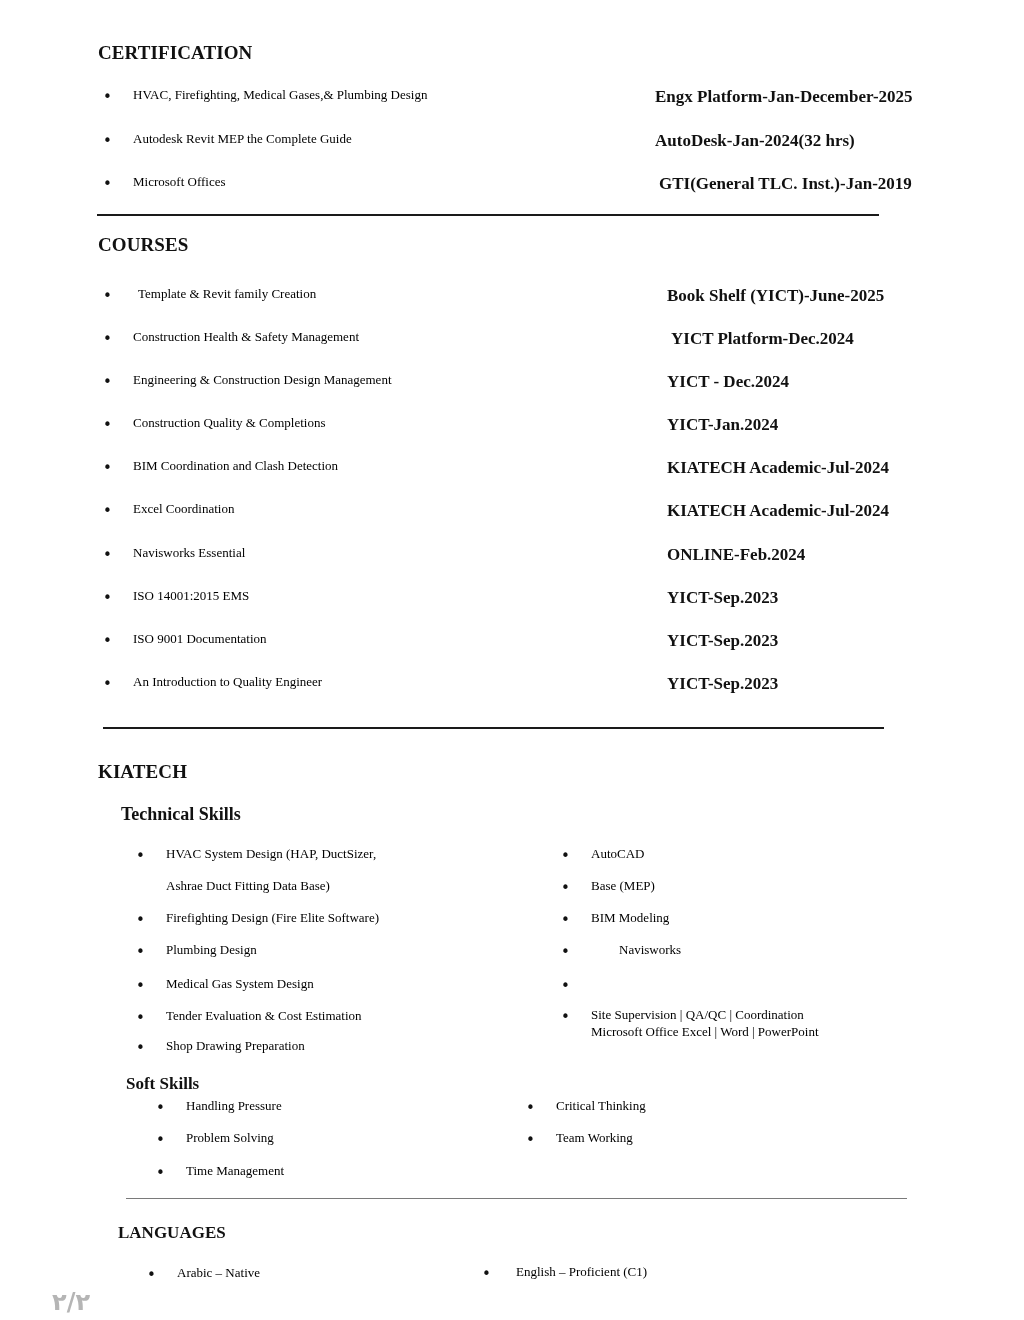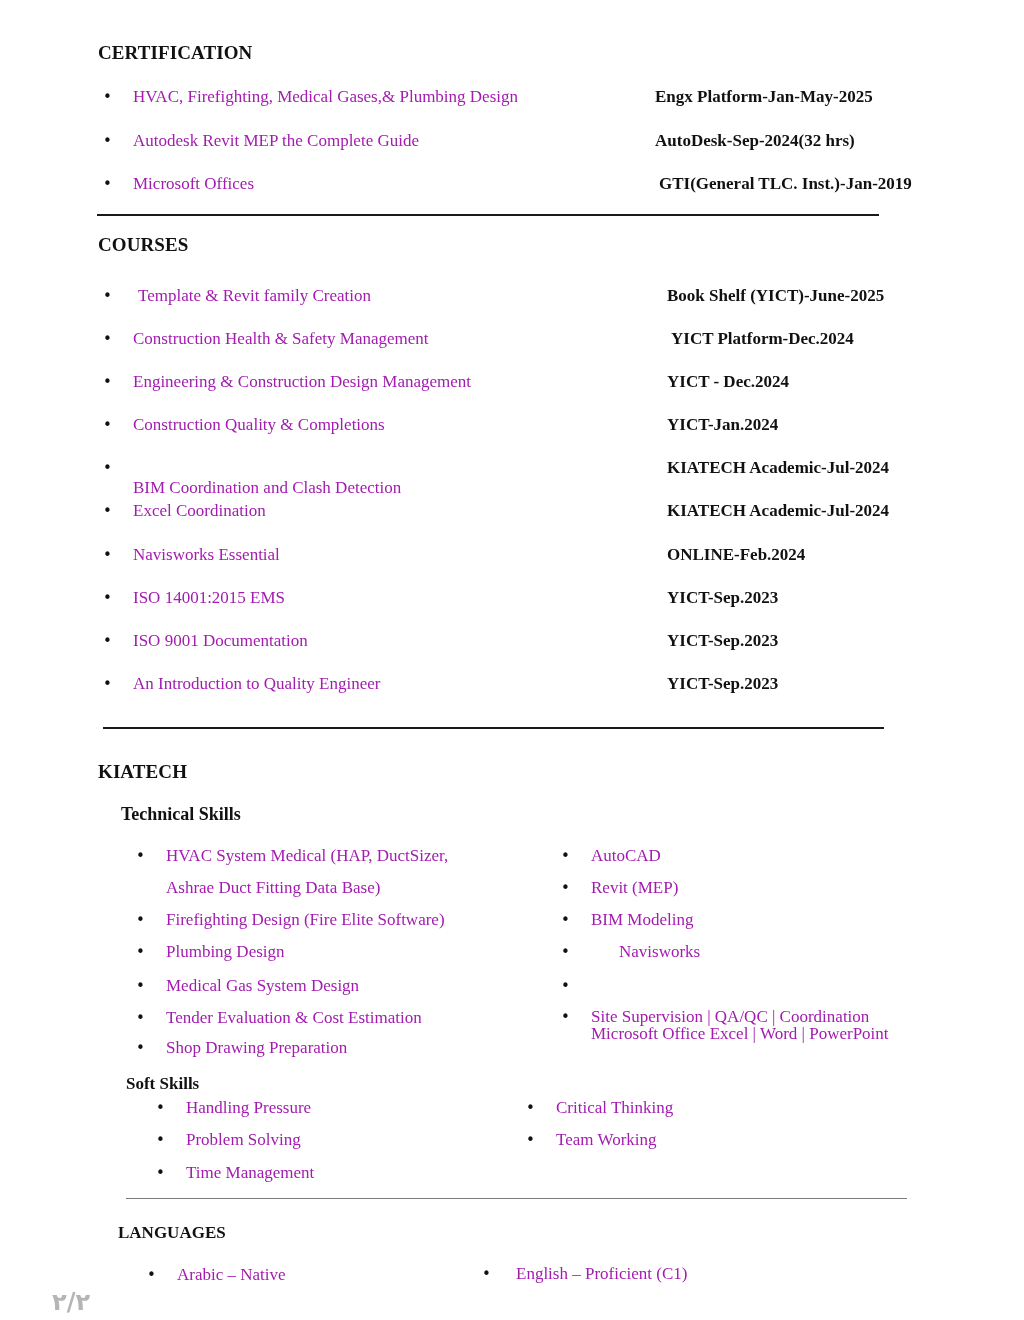--- a/index.html
+++ b/index.html
@@ -11,7 +11,7 @@
   .abs { position: absolute; white-space: nowrap; }
   .h1 { font-family: "Liberation Serif", "DejaVu Serif", serif; font-weight: bold; font-size: 19px; color: #111; letter-spacing: 0.1px; }
   .h2 { font-family: "Liberation Serif", "DejaVu Serif", serif; font-weight: bold; font-size: 18px; color: #111; }
-  .item { font-family: "Liberation Serif", "DejaVu Serif", serif; font-size: 17px; color: #a21caf; }
+  .item { font-family: "Liberation Serif", "DejaVu Serif", serif; font-size: 13px; color: #000000; }
   .org { font-family: "Liberation Serif", "DejaVu Serif", serif; font-weight: bold; font-size: 17px; color: #111; }
   .bullet { font-size: 15px; color: #111; font-family: "DejaVu Sans", sans-serif; }
   .rule { position: absolute; height: 2px; background: #1a1a1a; }

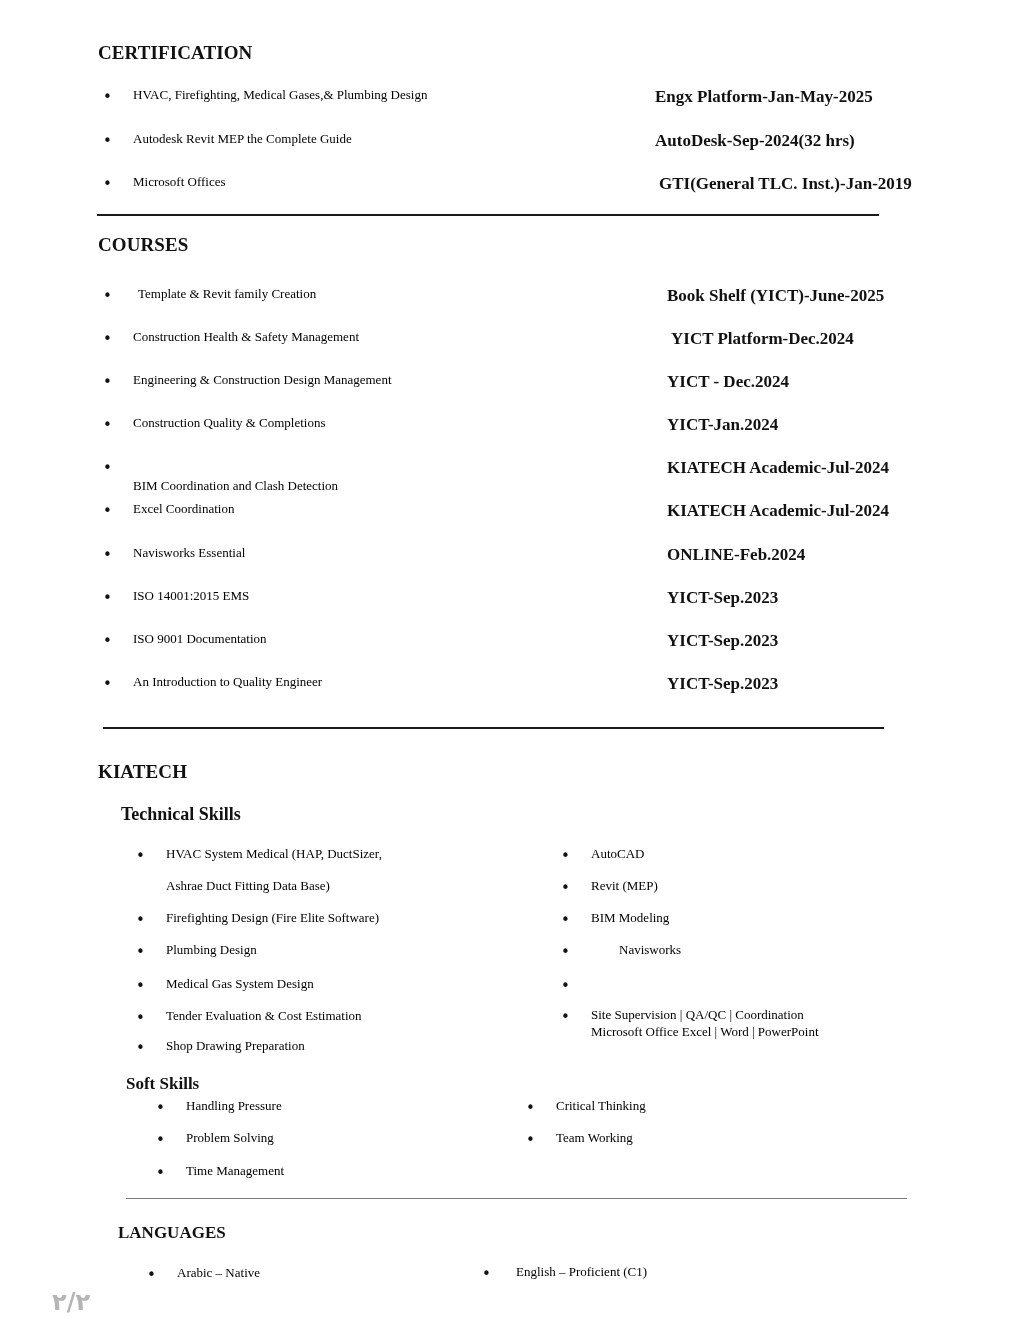--- a/index.html
+++ b/index.html
@@ -27,7 +27,7 @@
   <div>
     <span class="abs bullet" style="left:103px; top:88px;">•</span>
     <span class="abs item" style="left:133px; top:87px;">HVAC, Firefighting, Medical Gases,&amp; Plumbing Design</span>
-    <span class="abs org" style="left:655px; top:87px;">Engx Platform-Jan-May-2025</span>
+    <span class="abs org" style="left:655px; top:87px;">Engx Platform-Jan-December-2025</span>
   </div>
   <div>
     <span class="abs bullet" style="left:103px; top:132px;">•</span>

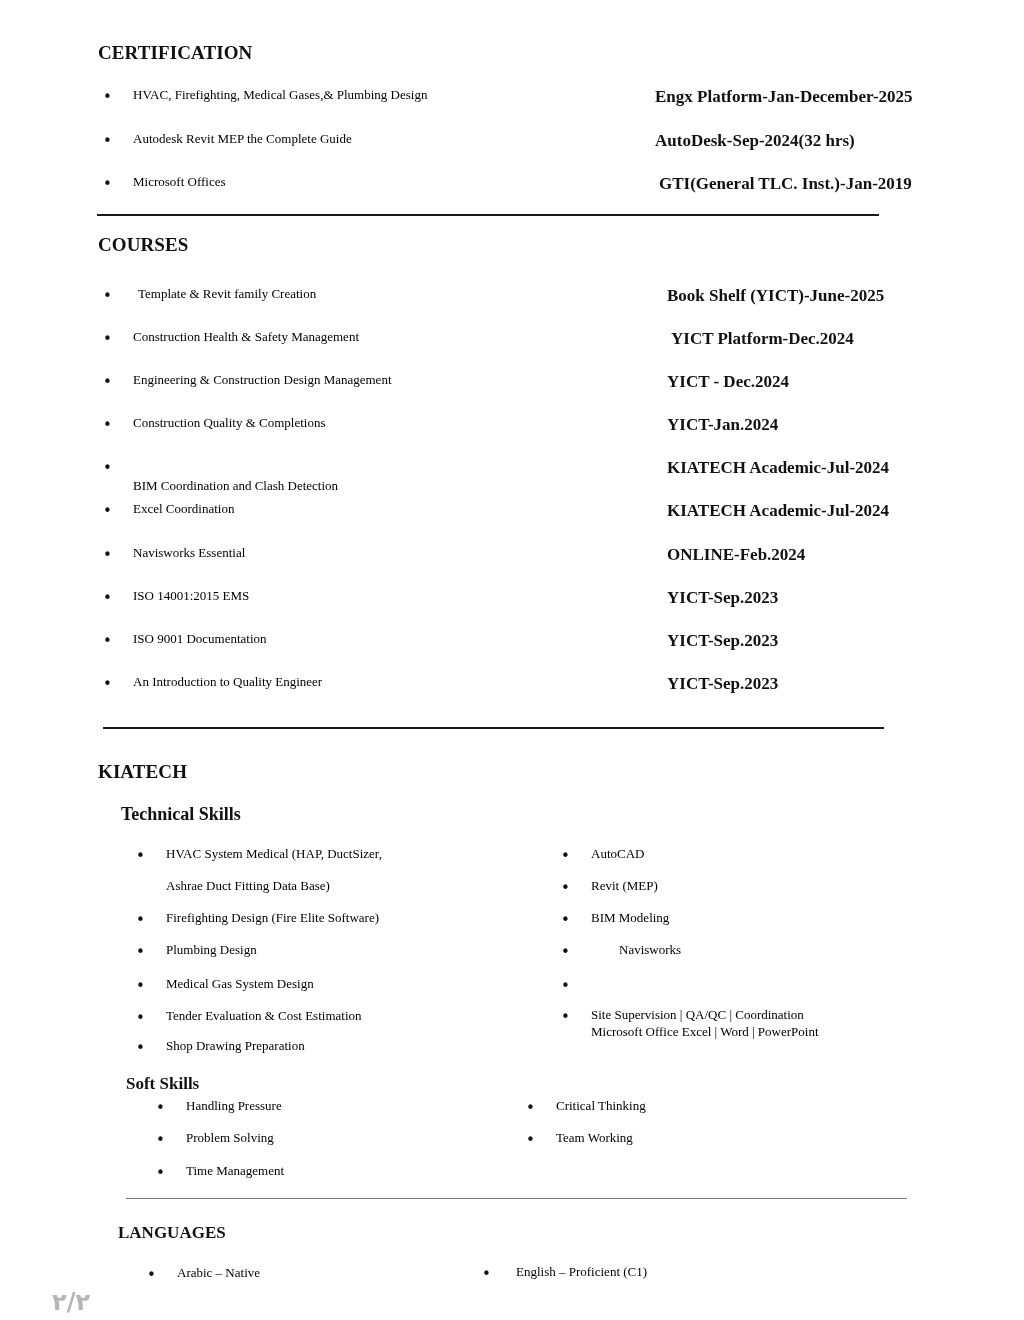--- a/index.html
+++ b/index.html
@@ -32,7 +32,7 @@
   <div>
     <span class="abs bullet" style="left:103px; top:132px;">•</span>
     <span class="abs item" style="left:133px; top:131px;">Autodesk Revit MEP the Complete Guide</span>
-    <span class="abs org" style="left:655px; top:131px;">AutoDesk-Sep-2024(32 hrs)</span>
+    <span class="abs org" style="left:655px; top:131px;">AutoDesk-Jan-2024(32 hrs)</span>
   </div>
   <div>
     <span class="abs bullet" style="left:103px; top:175px;">•</span>

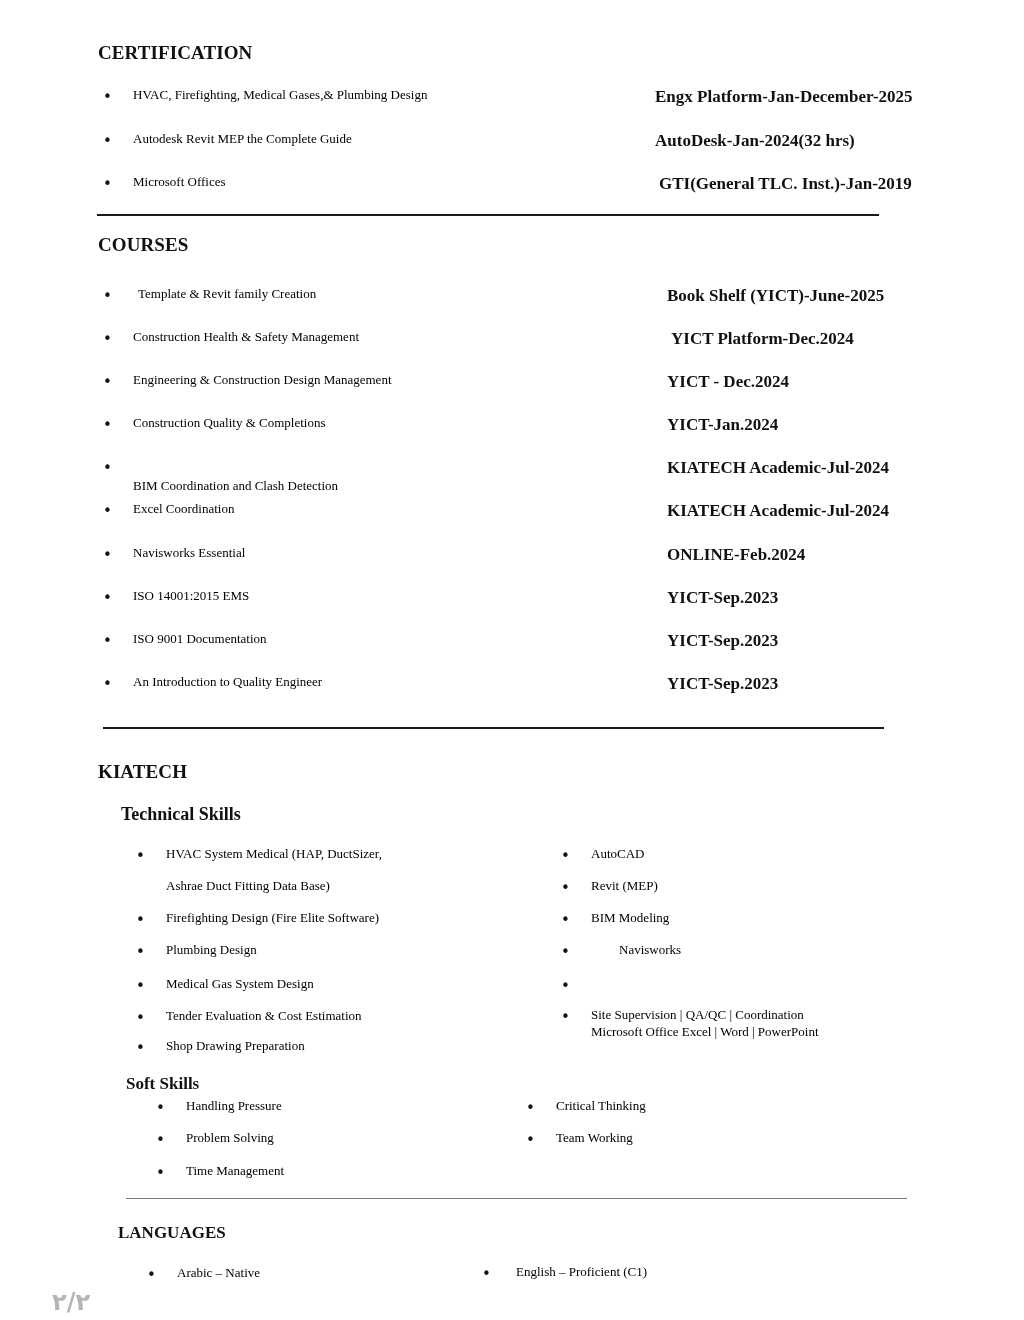--- a/index.html
+++ b/index.html
@@ -68,7 +68,7 @@
   </div>
   <div>
     <span class="abs bullet" style="left:103px; top:459px;">•</span>
-    <span class="abs item" style="left:133px; top:458px;margin-top:20px;">BIM Coordination and Clash Detection</span>
+    <span class="abs item" style="left:133px; top:458px;">BIM Coordination and Clash Detection</span>
     <span class="abs org" style="left:667px; top:458px;">KIATECH Academic-Jul-2024</span>
   </div>
   <div>

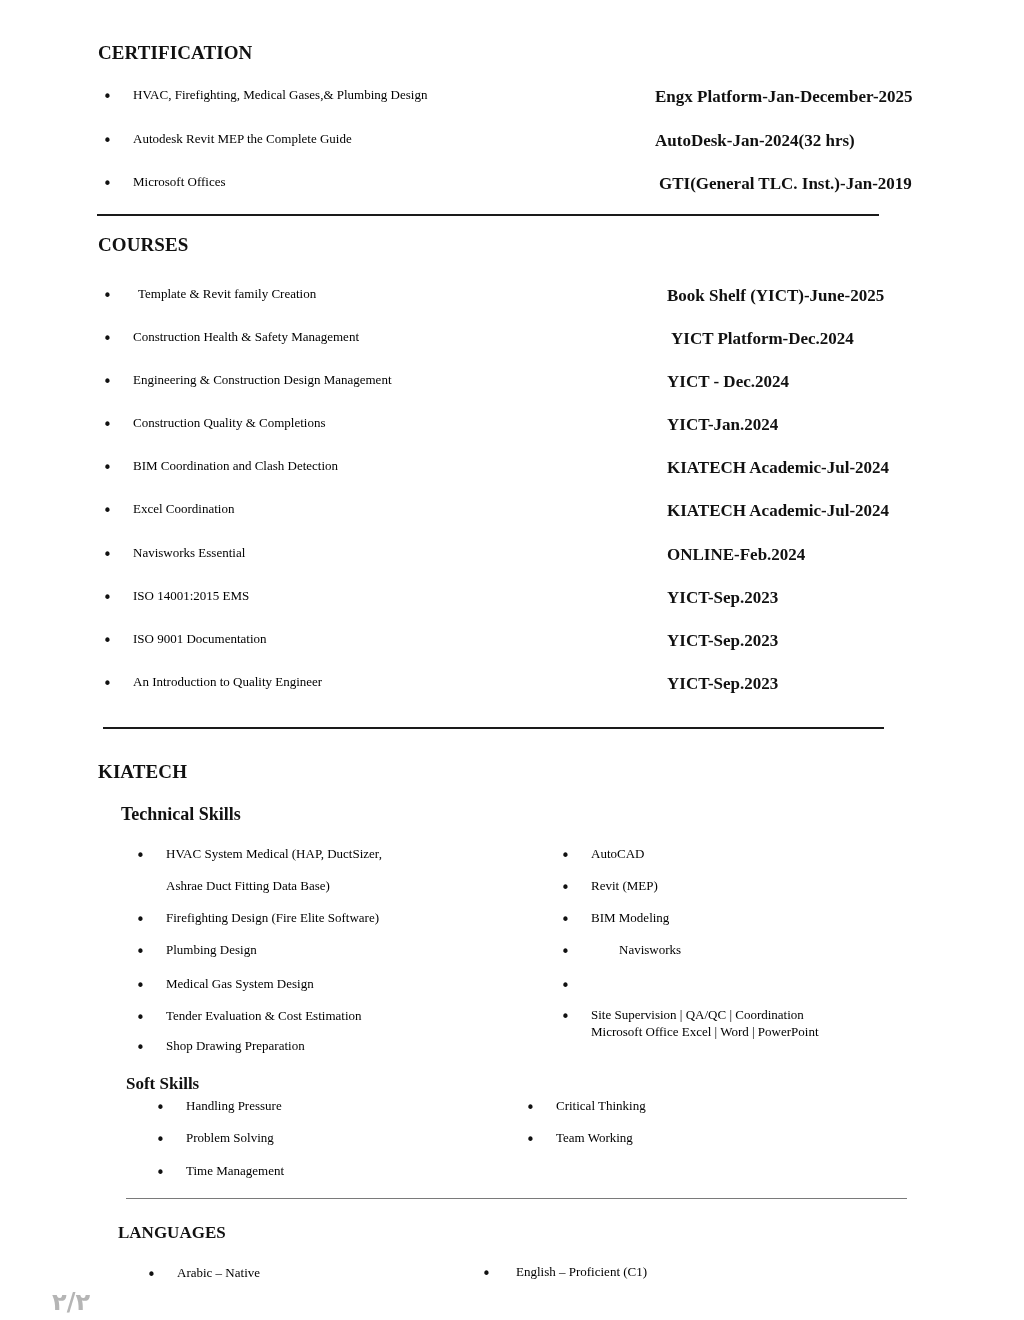--- a/index.html
+++ b/index.html
@@ -105,7 +105,7 @@
 
 <div>
   <span class="abs bullet" style="left:136px; top:847px;">•</span>
-  <span class="abs item" style="left:166px; top:846px;">HVAC System Medical  (HAP, DuctSizer,</span>
+  <span class="abs item" style="left:166px; top:846px;">HVAC System Design  (HAP, DuctSizer,</span>
   <span class="abs item" style="left:166px; top:878px;">Ashrae Duct Fitting Data Base)</span>
 
   <span class="abs bullet" style="left:136px; top:911px;">•</span>

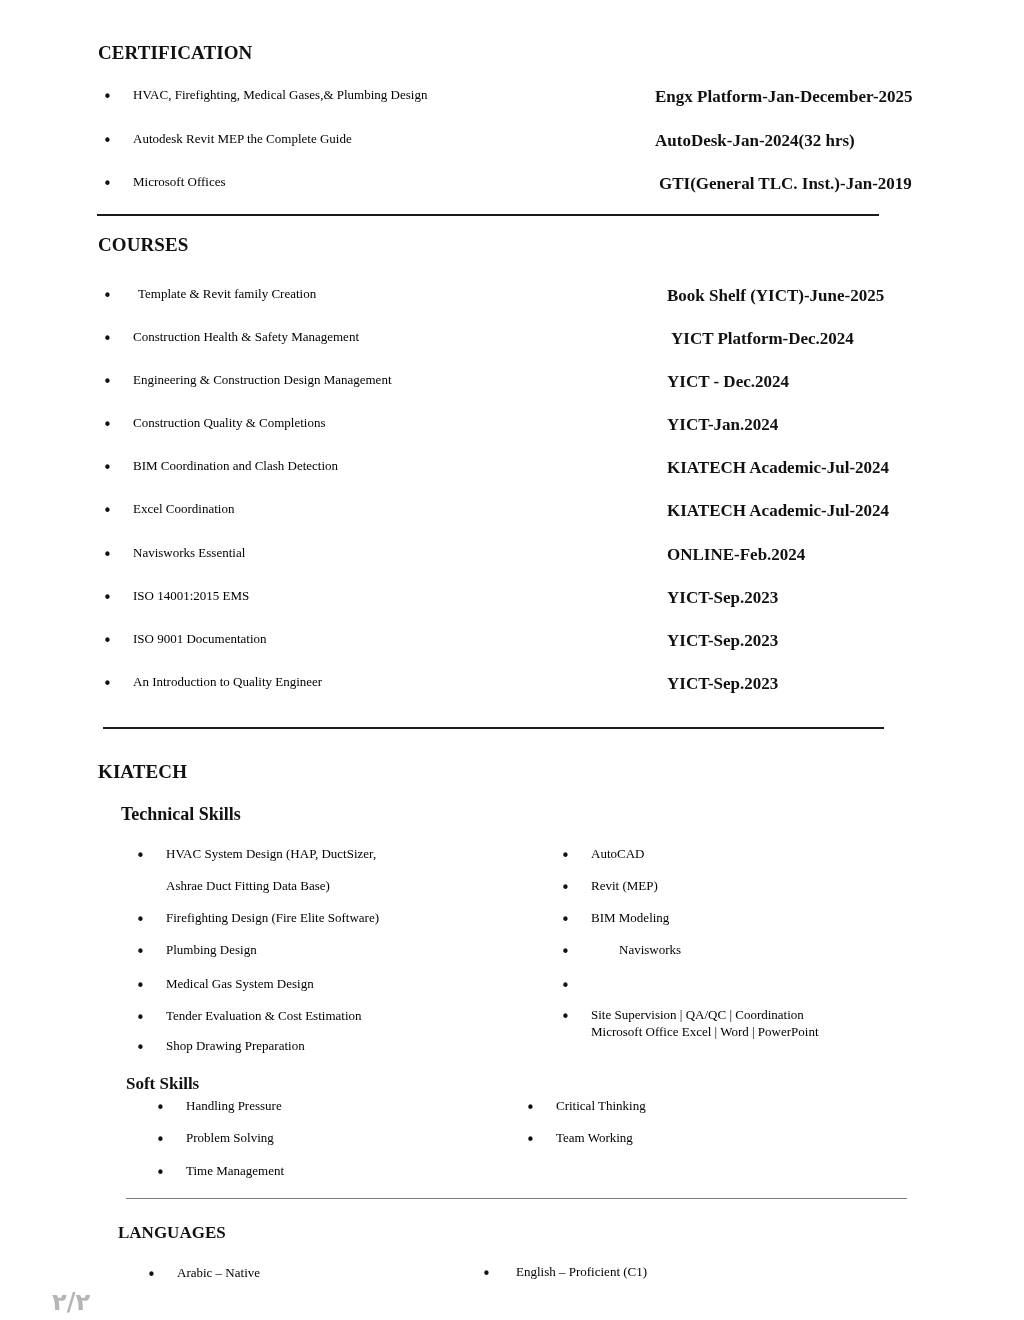--- a/index.html
+++ b/index.html
@@ -129,7 +129,7 @@
   <span class="abs item" style="left:591px; top:846px;">AutoCAD</span>
 
   <span class="abs bullet" style="left:561px; top:879px;">•</span>
-  <span class="abs item" style="left:591px; top:878px;">Revit (MEP)</span>
+  <span class="abs item" style="left:591px; top:878px;">Base (MEP)</span>
 
   <span class="abs bullet" style="left:561px; top:911px;">•</span>
   <span class="abs item" style="left:591px; top:910px;">BIM Modeling</span>

